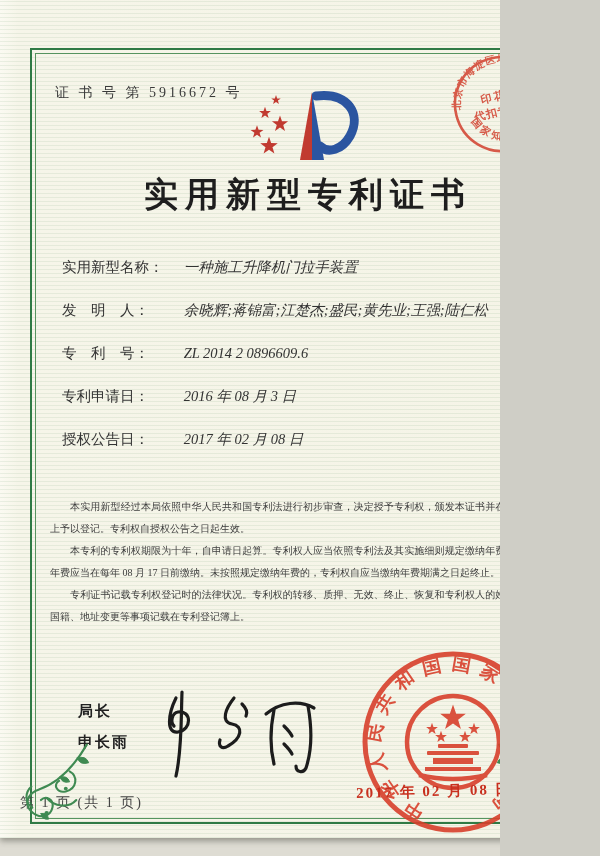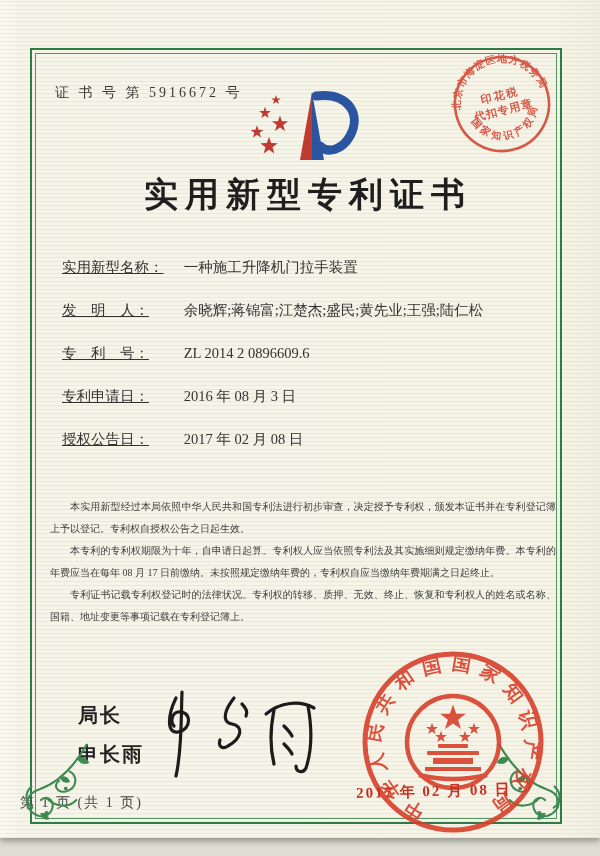--- a/index.html
+++ b/index.html
@@ -4,7 +4,7 @@
 <style>
   html,body{margin:0;padding:0;background:#cfcec6;}
   .scan{
-    position:relative;width:600px;height:856px;overflow:hidden;
+    position:relative;width:500px;height:856px;overflow:hidden;
     background:#dedcd3;
     font-family:"Liberation Serif","DejaVu Serif",serif;
     color:#3b3b3b;

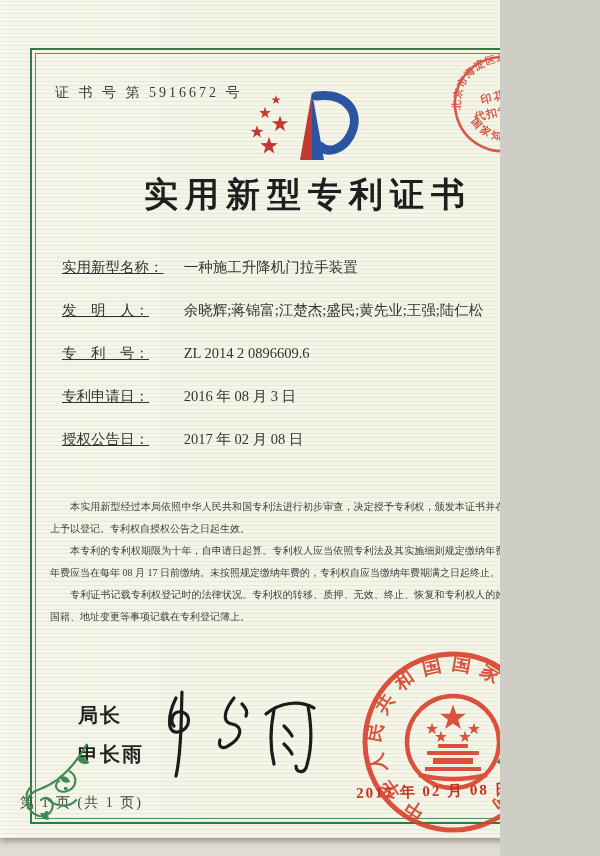--- a/index.html
+++ b/index.html
@@ -35,7 +35,7 @@
   }
   .fields{position:absolute;left:62px;top:246px;width:480px;}
   .field{height:43px;line-height:43px;font-size:14.5px;white-space:nowrap;}
-  .flabel{display:inline-block;min-width:118px;color:#333;text-decoration:underline;}
+  .flabel{display:inline-block;min-width:118px;color:#333;}
   .fvalue{color:#333;}
   .paras{
     position:absolute;left:50px;top:496px;width:506px;

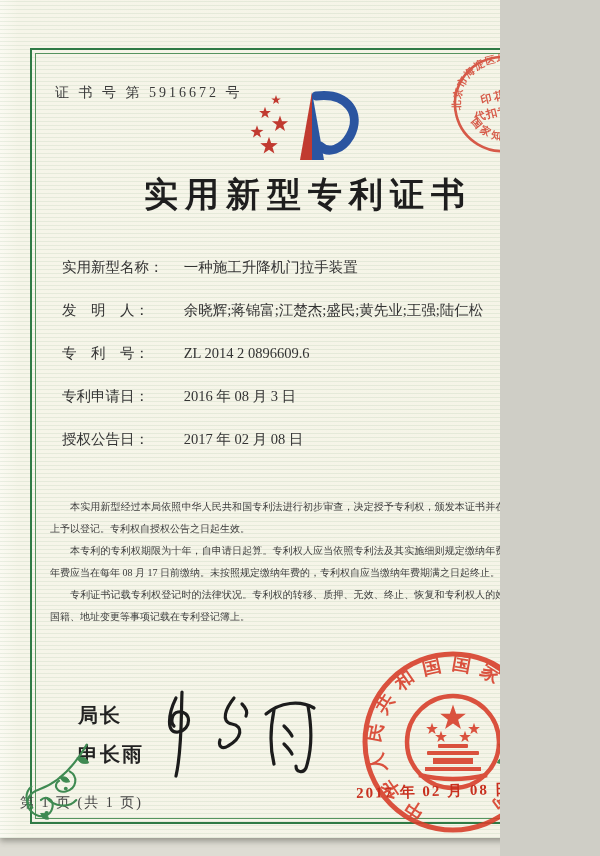--- a/index.html
+++ b/index.html
@@ -36,7 +36,7 @@
   .fields{position:absolute;left:62px;top:246px;width:480px;}
   .field{height:43px;line-height:43px;font-size:14.5px;white-space:nowrap;}
   .flabel{display:inline-block;min-width:118px;color:#333;}
-  .fvalue{color:#333;}
+  .fvalue{color:#333;font-style:italic;}
   .paras{
     position:absolute;left:50px;top:496px;width:506px;
     font-size:10px;line-height:22px;color:#3d3d3d;text-align:justify;

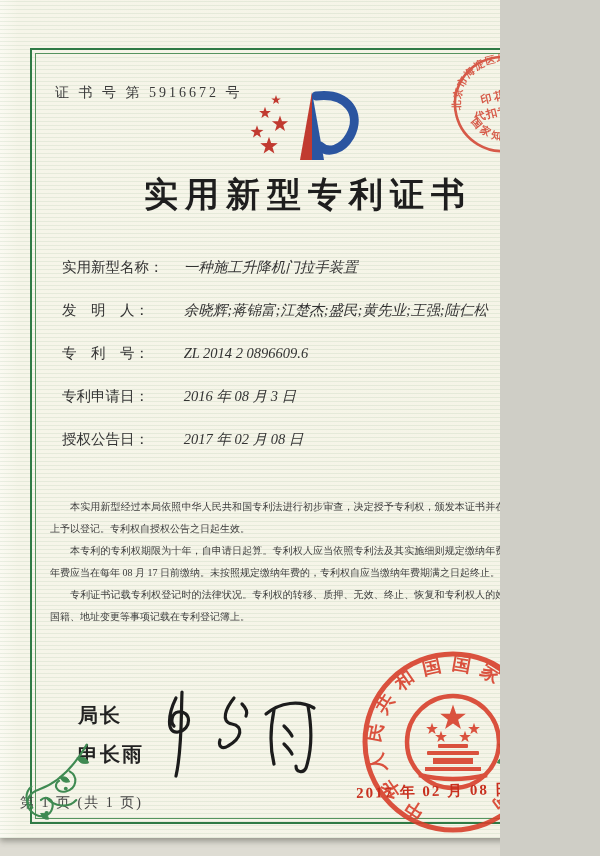--- a/index.html
+++ b/index.html
@@ -45,7 +45,7 @@
   .officer{
     position:absolute;left:78px;top:702px;
     font-family:Liberation Mono, monospace;
-    font-weight:bold;font-size:20px;color:#222;letter-spacing:2px;
+    font-weight:bold;font-size:15px;color:#222;letter-spacing:2px;
   }
   .officer div{margin-bottom:12px;}
   .signature{position:absolute;left:148px;top:688px;width:180px;height:90px;z-index:4;}

